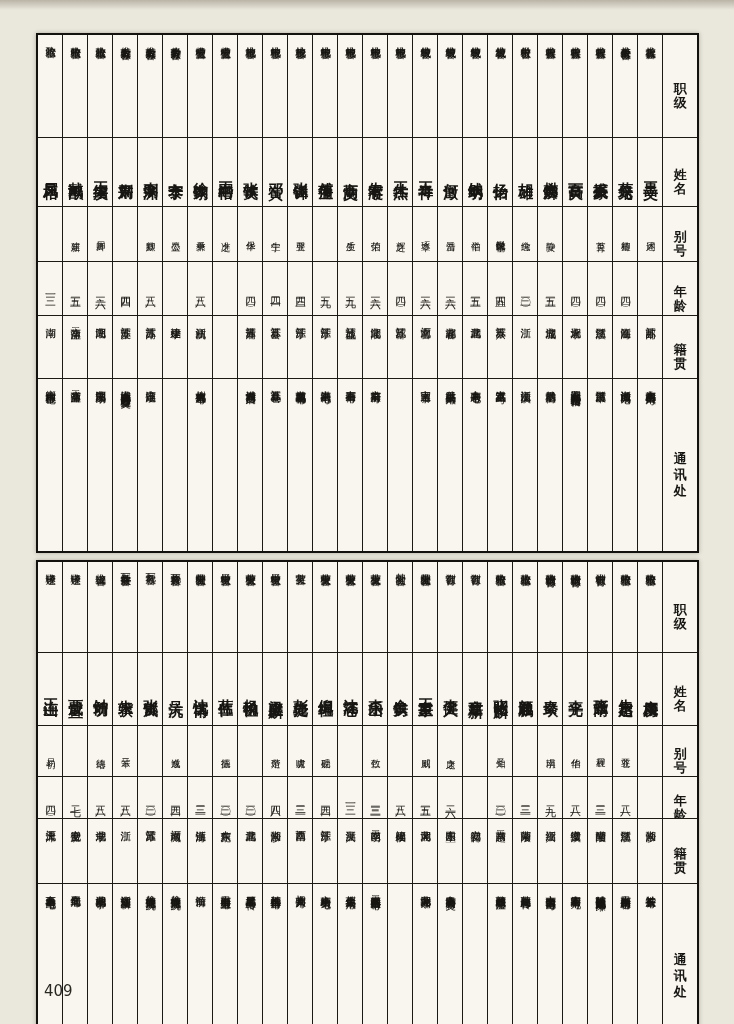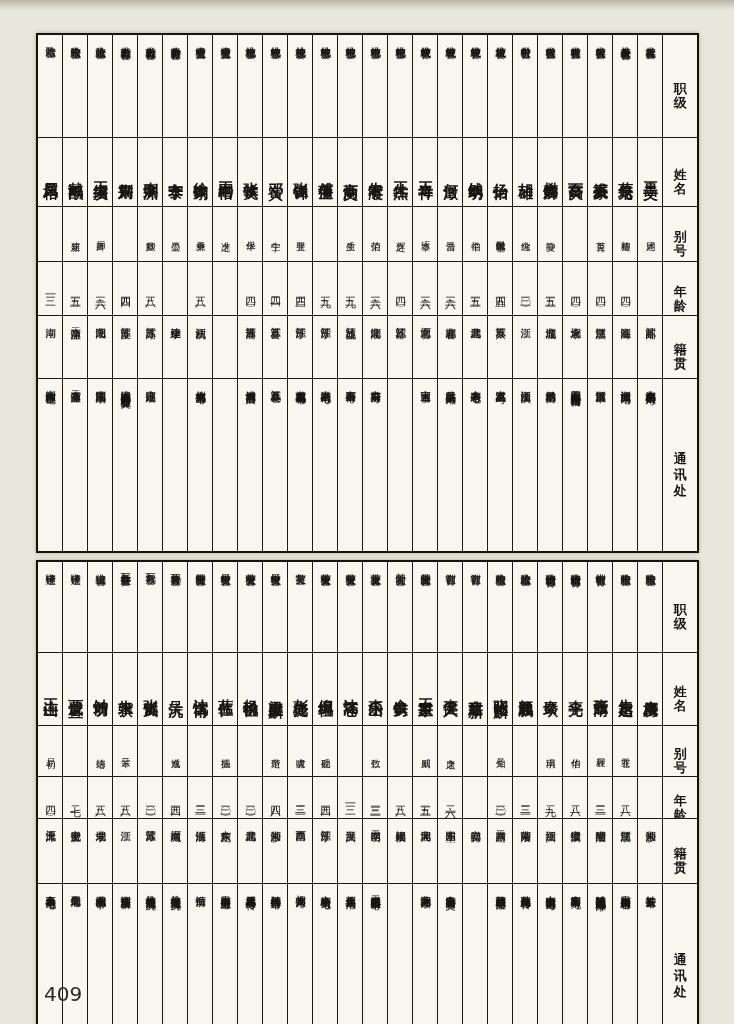--- a/index.html
+++ b/index.html
@@ -69,7 +69,7 @@
   .page-number{
     position:absolute;left:44px;top:982px;
     font-family:"DejaVu Sans","Liberation Sans",sans-serif;
-    font-size:20px;color:#2a2822;
+    font-size:15px;color:#2a2822;
   }
 </style>
 </head>

